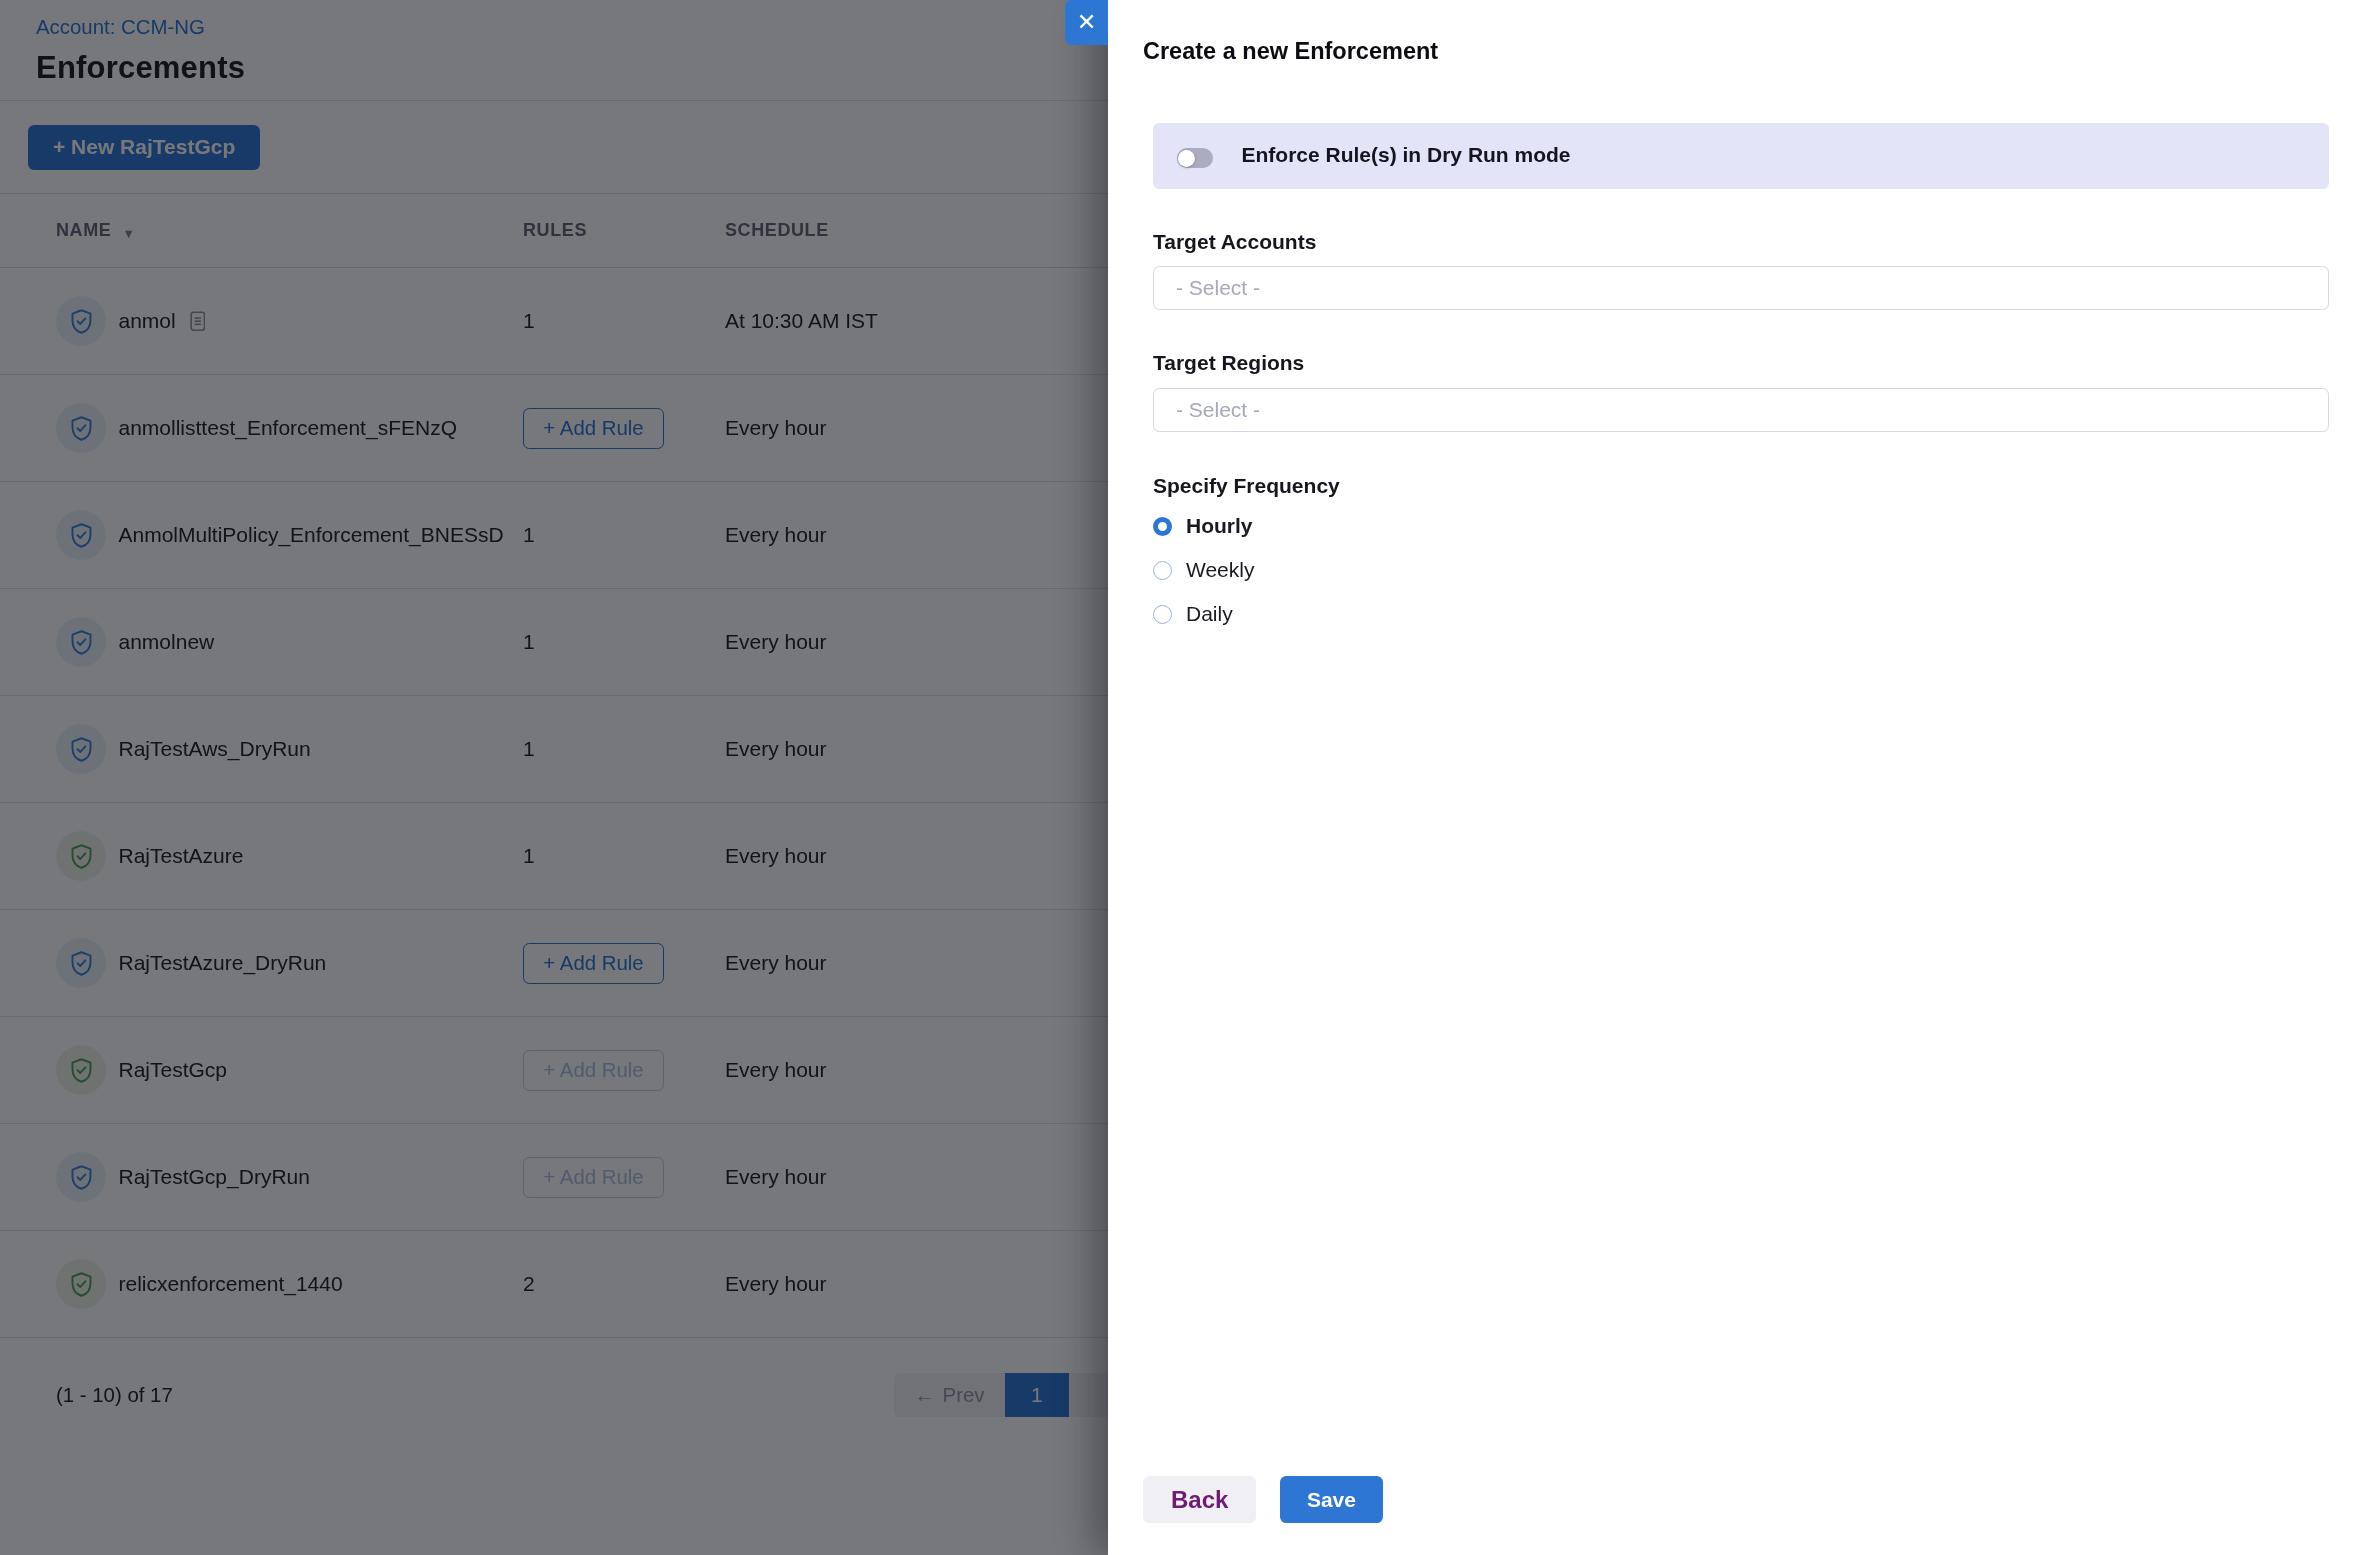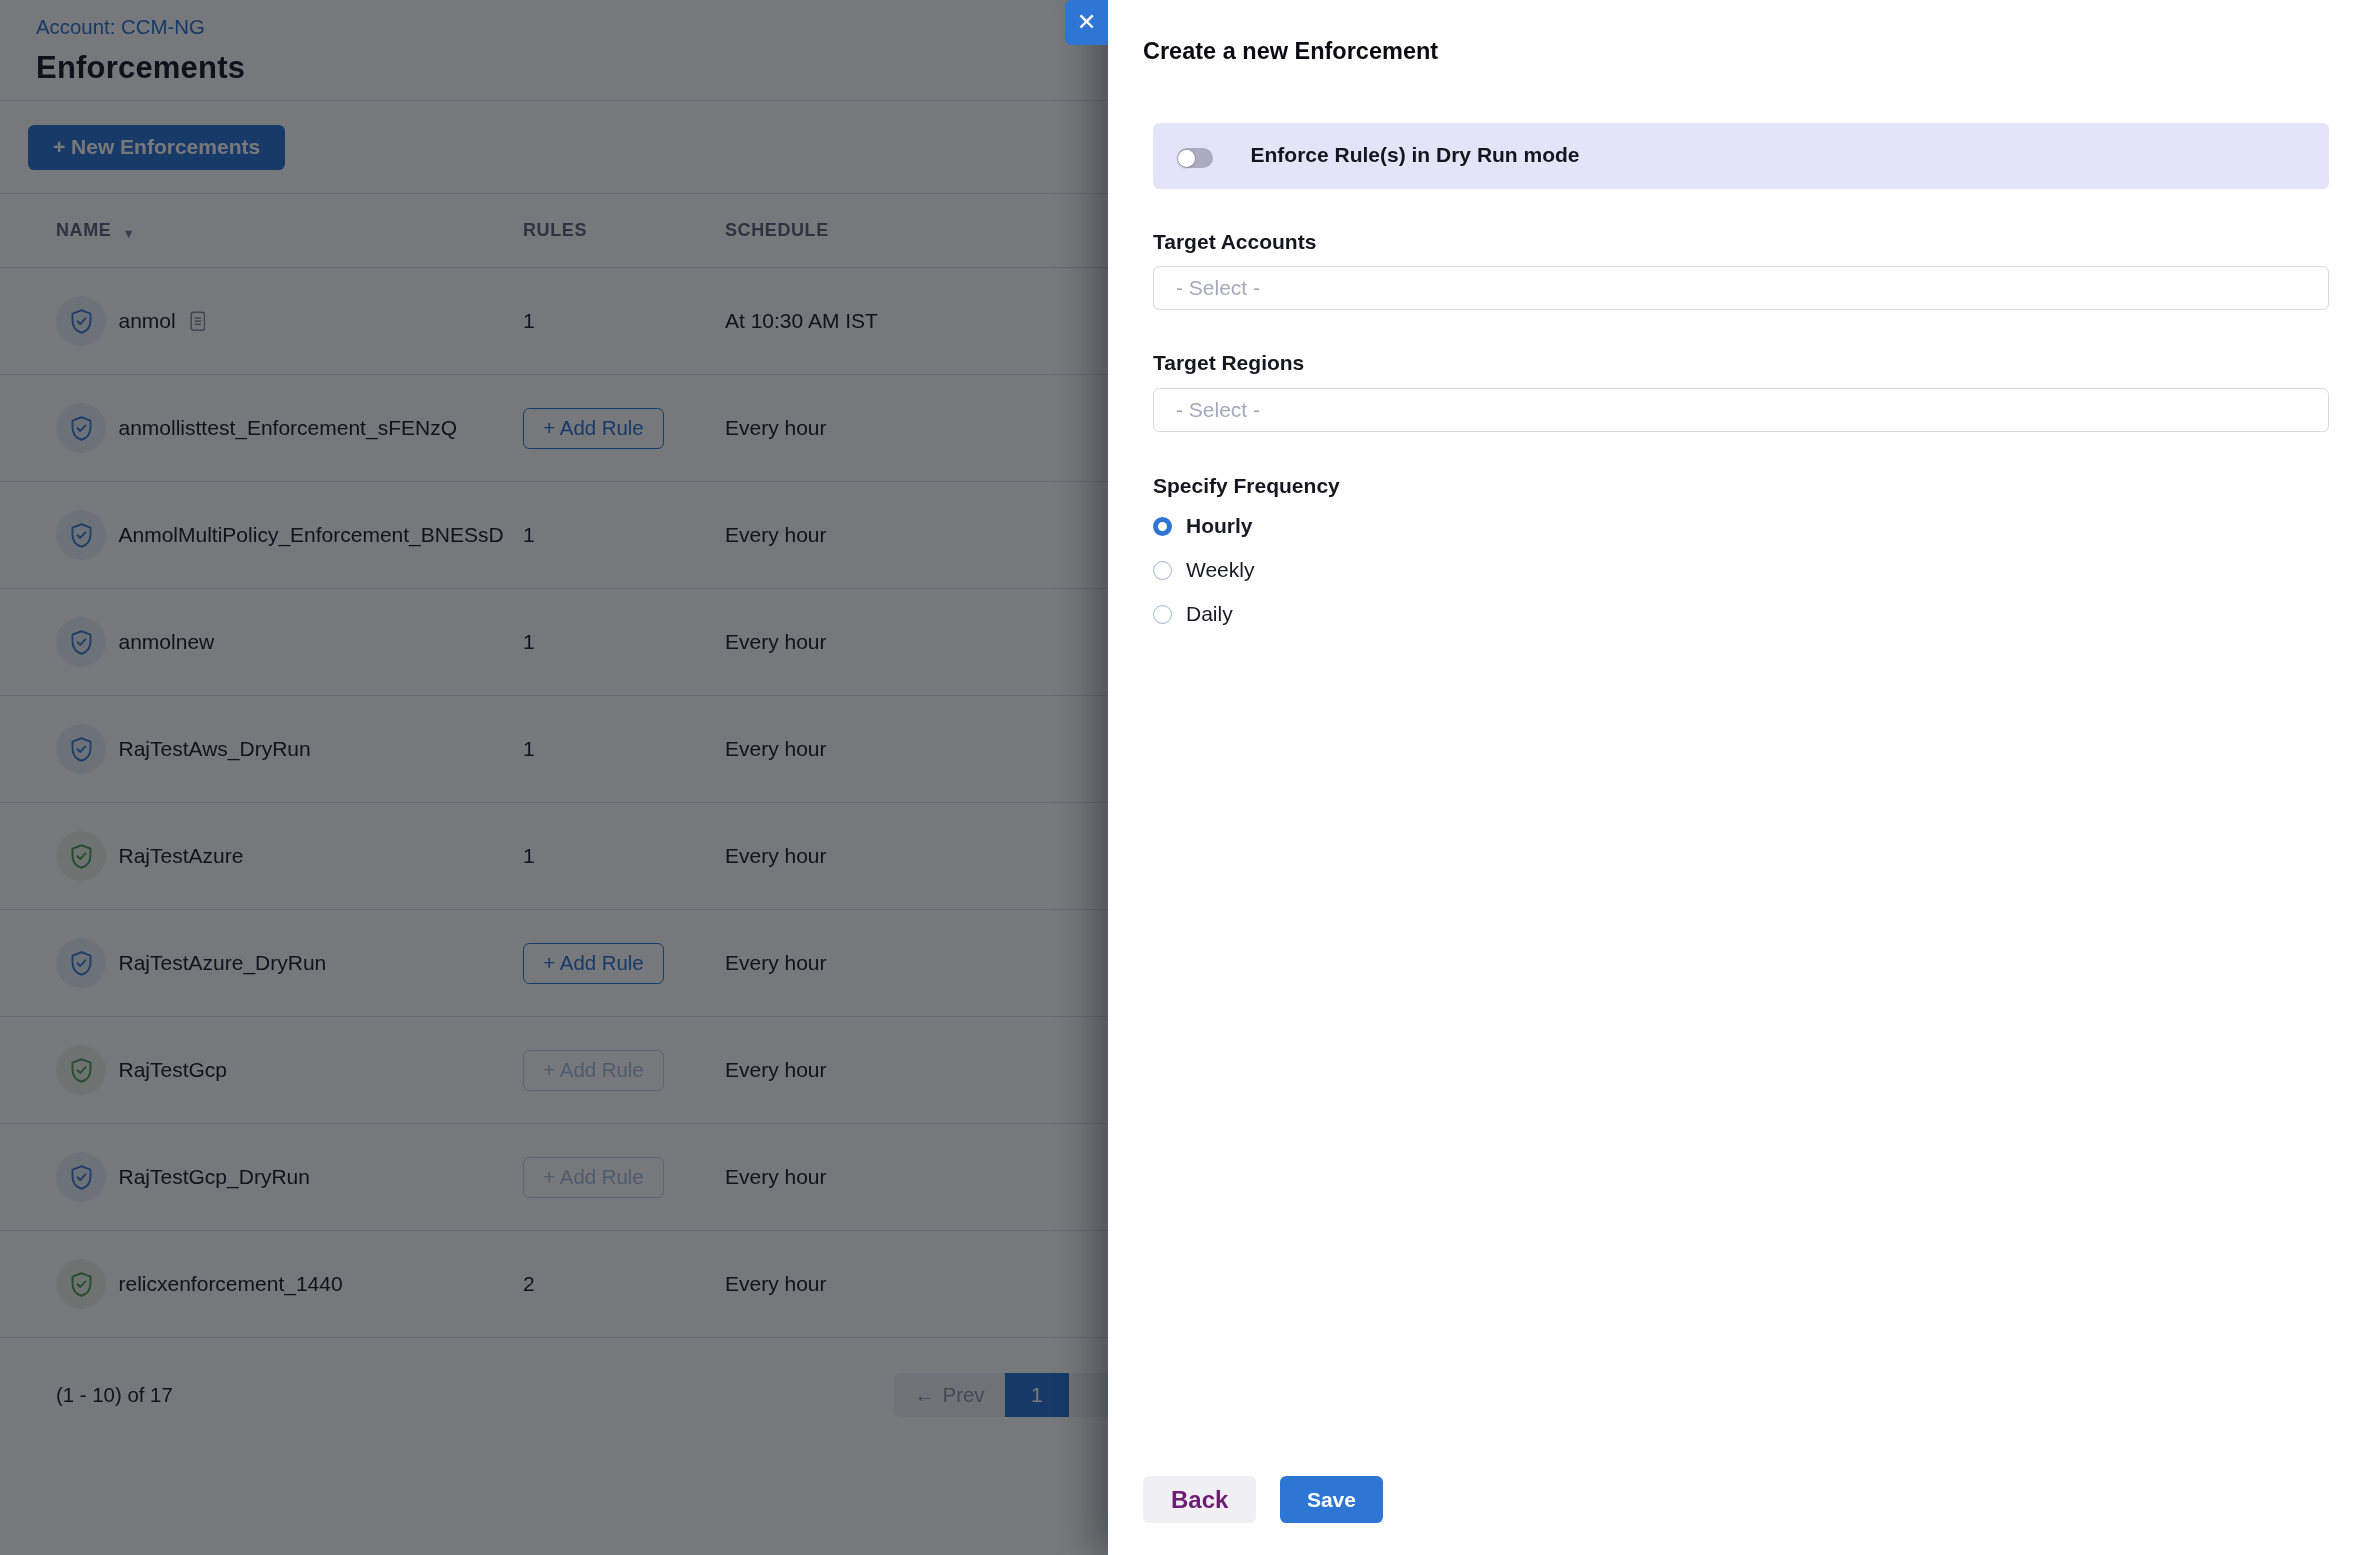--- a/index.html
+++ b/index.html
@@ -107,7 +107,7 @@
   </div>
 
   <div class="toolbar">
-    <button class="btn-new">+ New Enforcements</button>
+    <button class="btn-new">+ New RajTestGcp</button>
   </div>
 
   <div class="table-head">

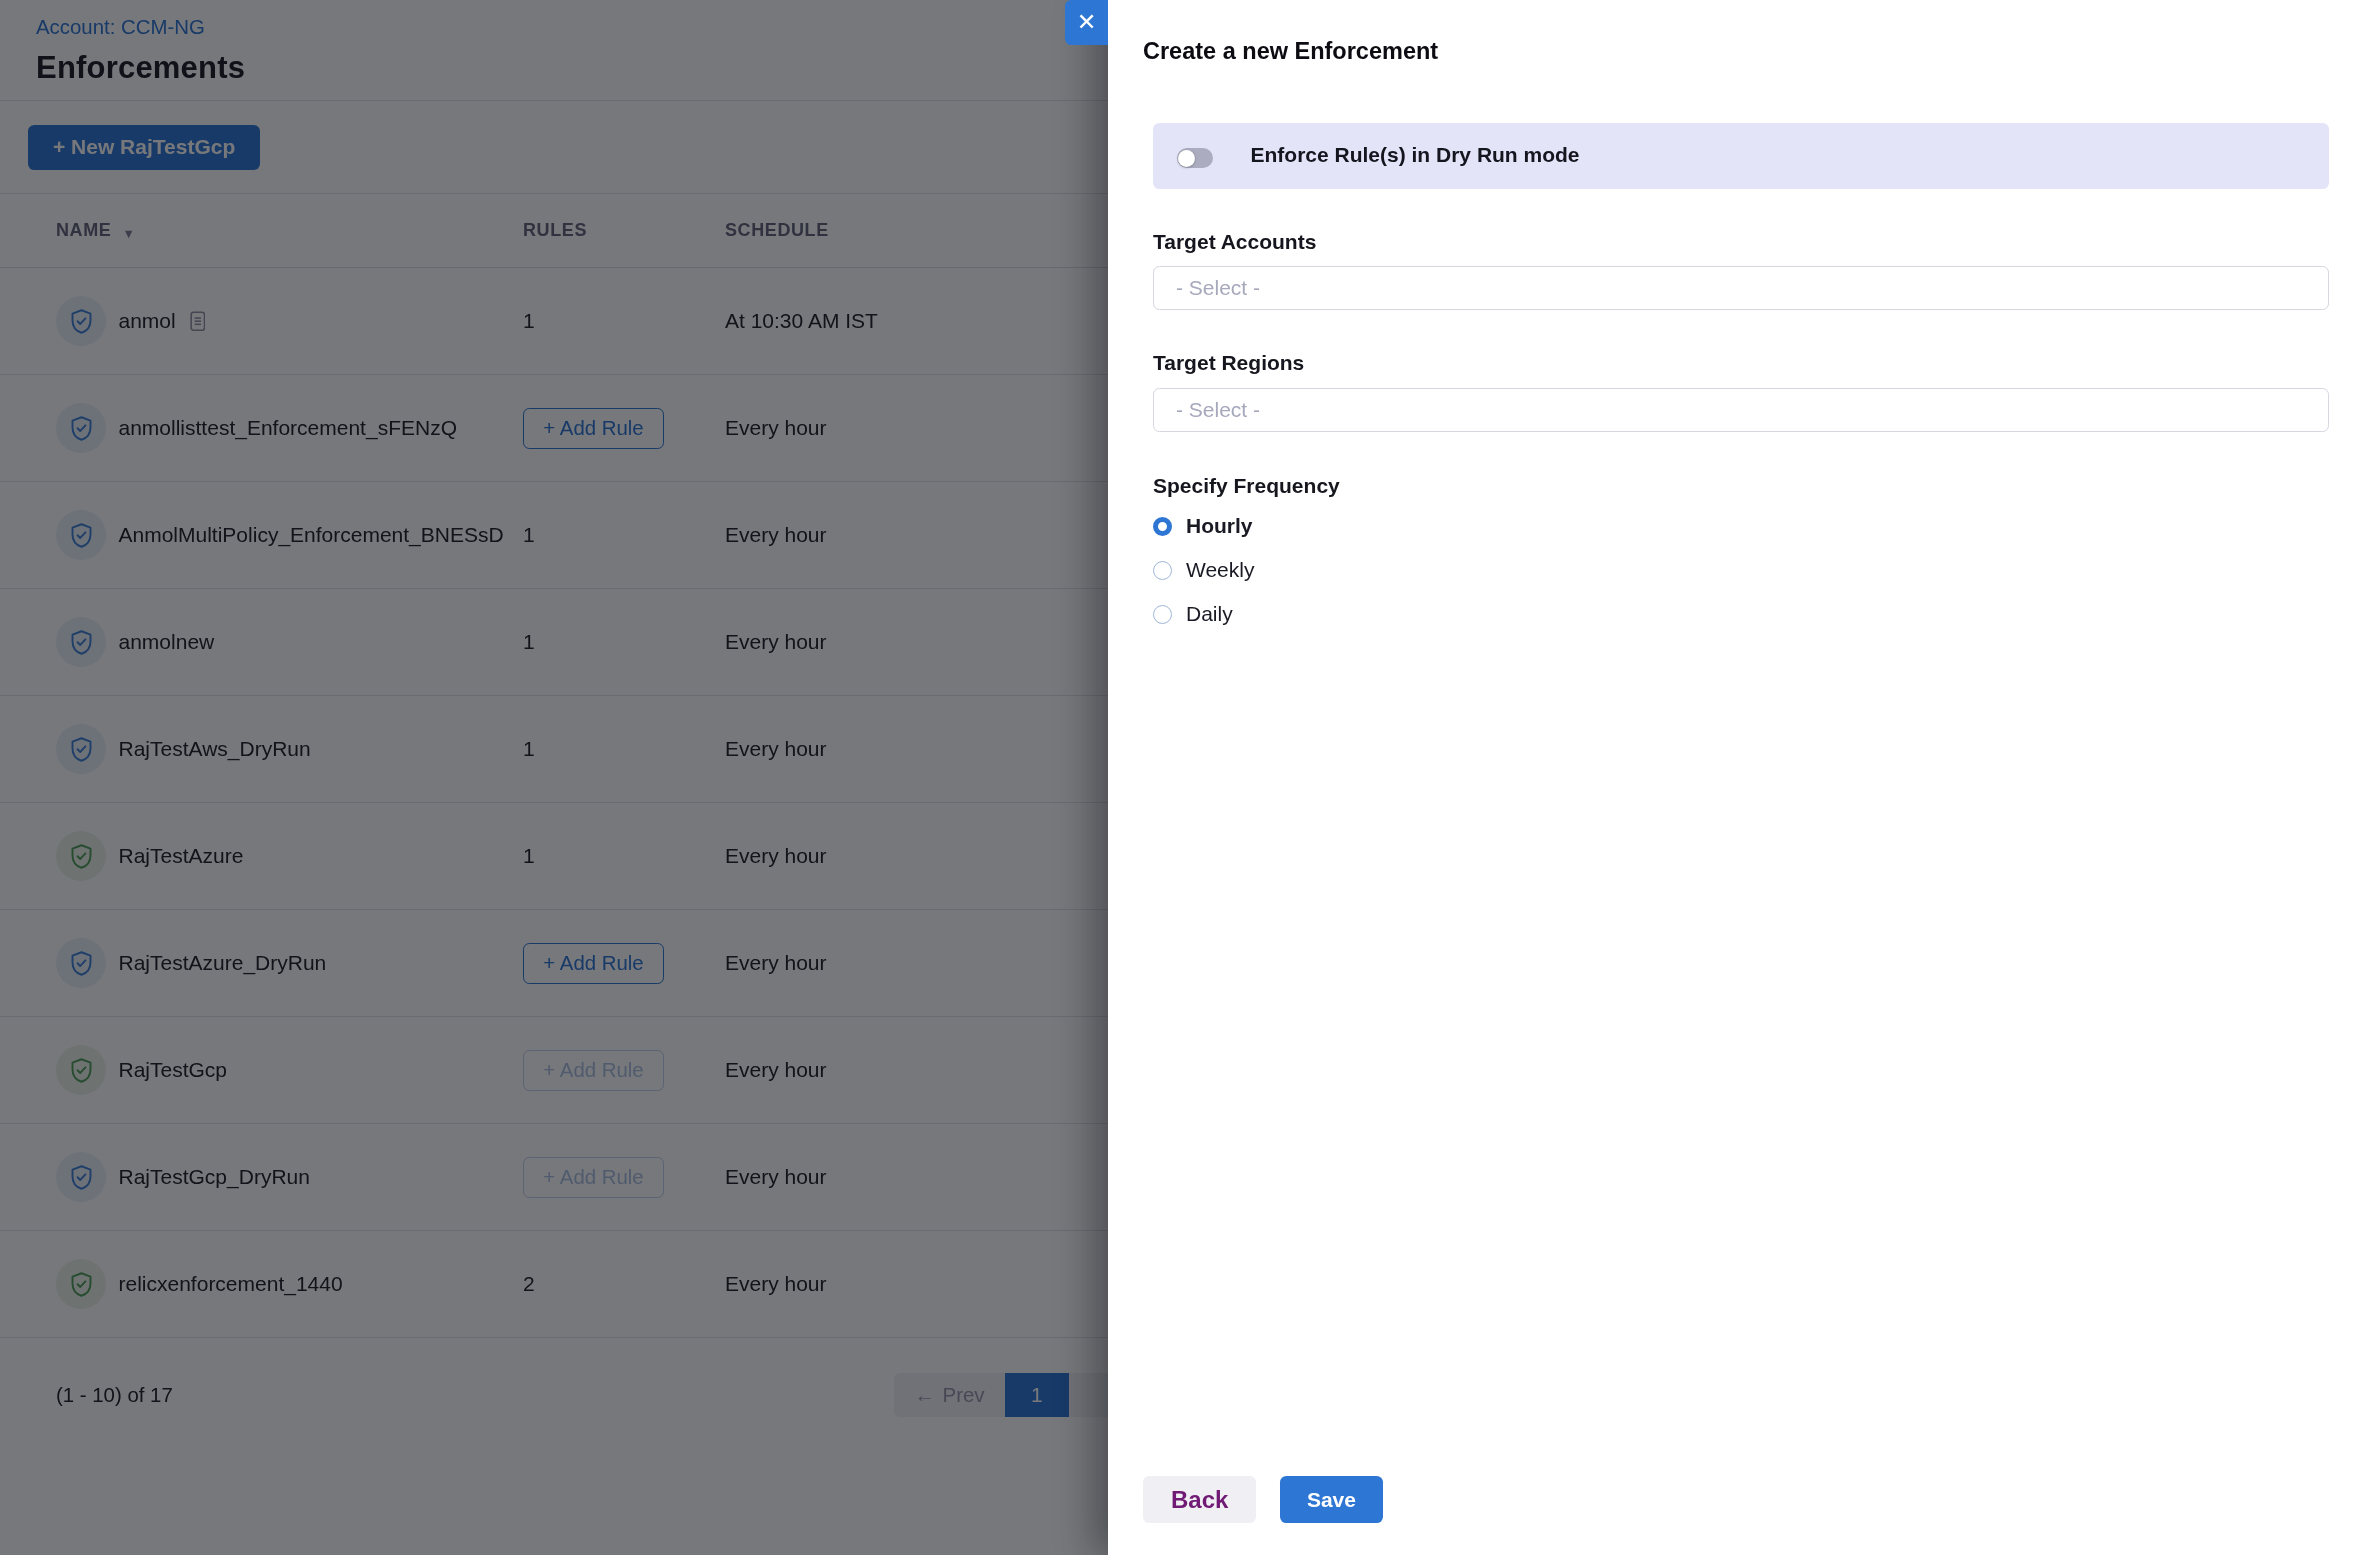--- a/index.html
+++ b/index.html
@@ -68,7 +68,7 @@
 
   .drawer-body { padding:58px 49px 0 45px; }
 
-  .banner { background:#E4E4F8; border-radius:6.3px; padding:20.4px 23.5px; display:flex; gap:38px; }
+  .banner { background:#E4E4F8; border-radius:6.3px; padding:20.4px 23.5px; display:flex; gap:29px; }
   .toggle { width:36px; height:20.4px; border-radius:10.2px; background:#ABACBF; position:relative; flex:0 0 36px;
     margin-top:4.7px; cursor:pointer; }
   .toggle-knob { position:absolute; left:1.6px; top:1.6px; width:17px; height:17px; border-radius:50%;

